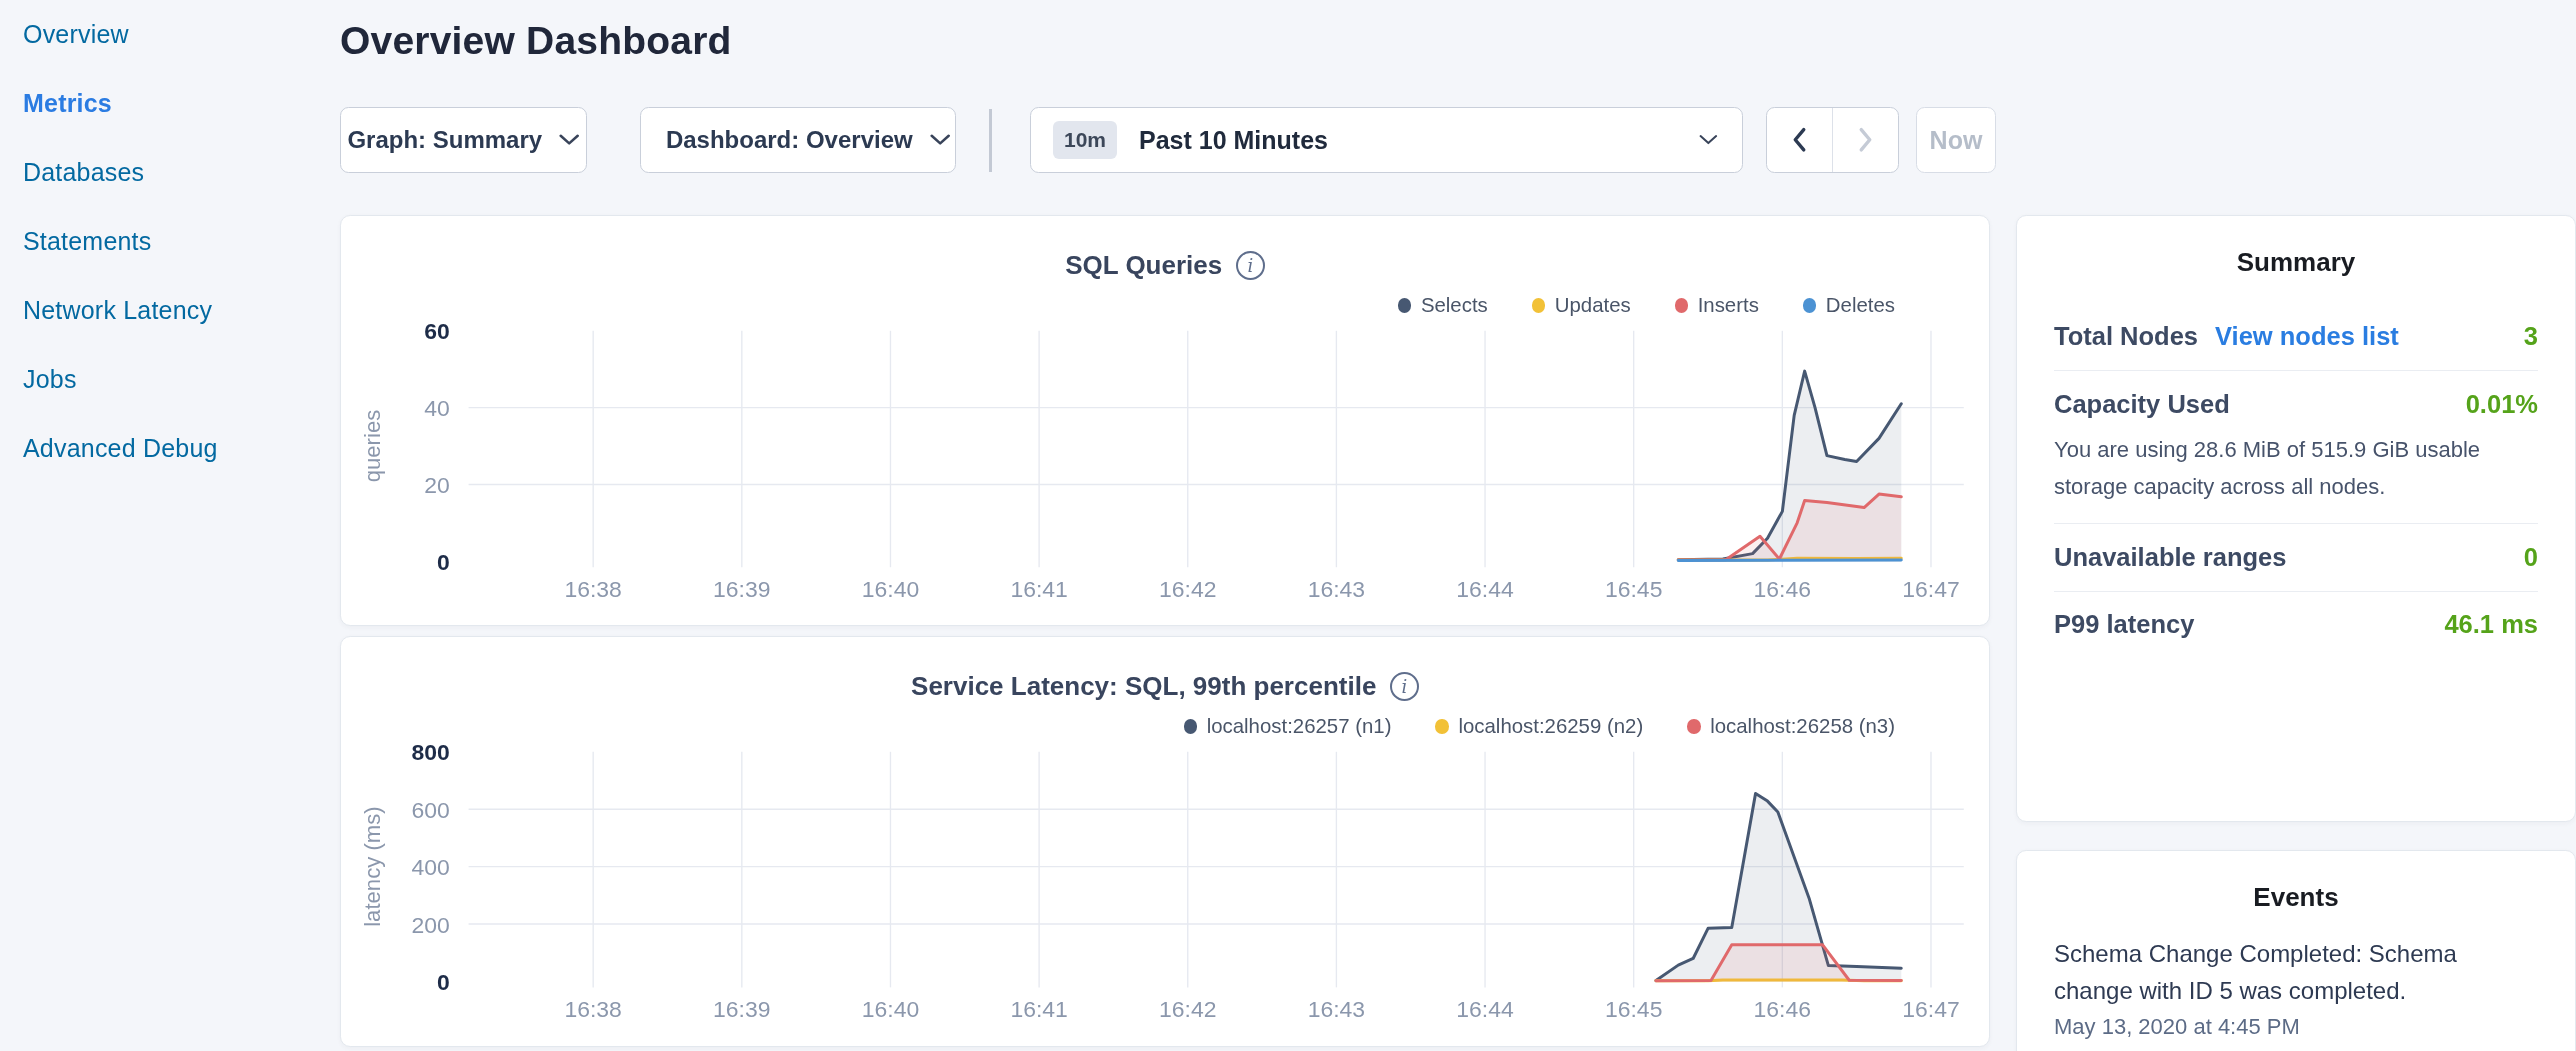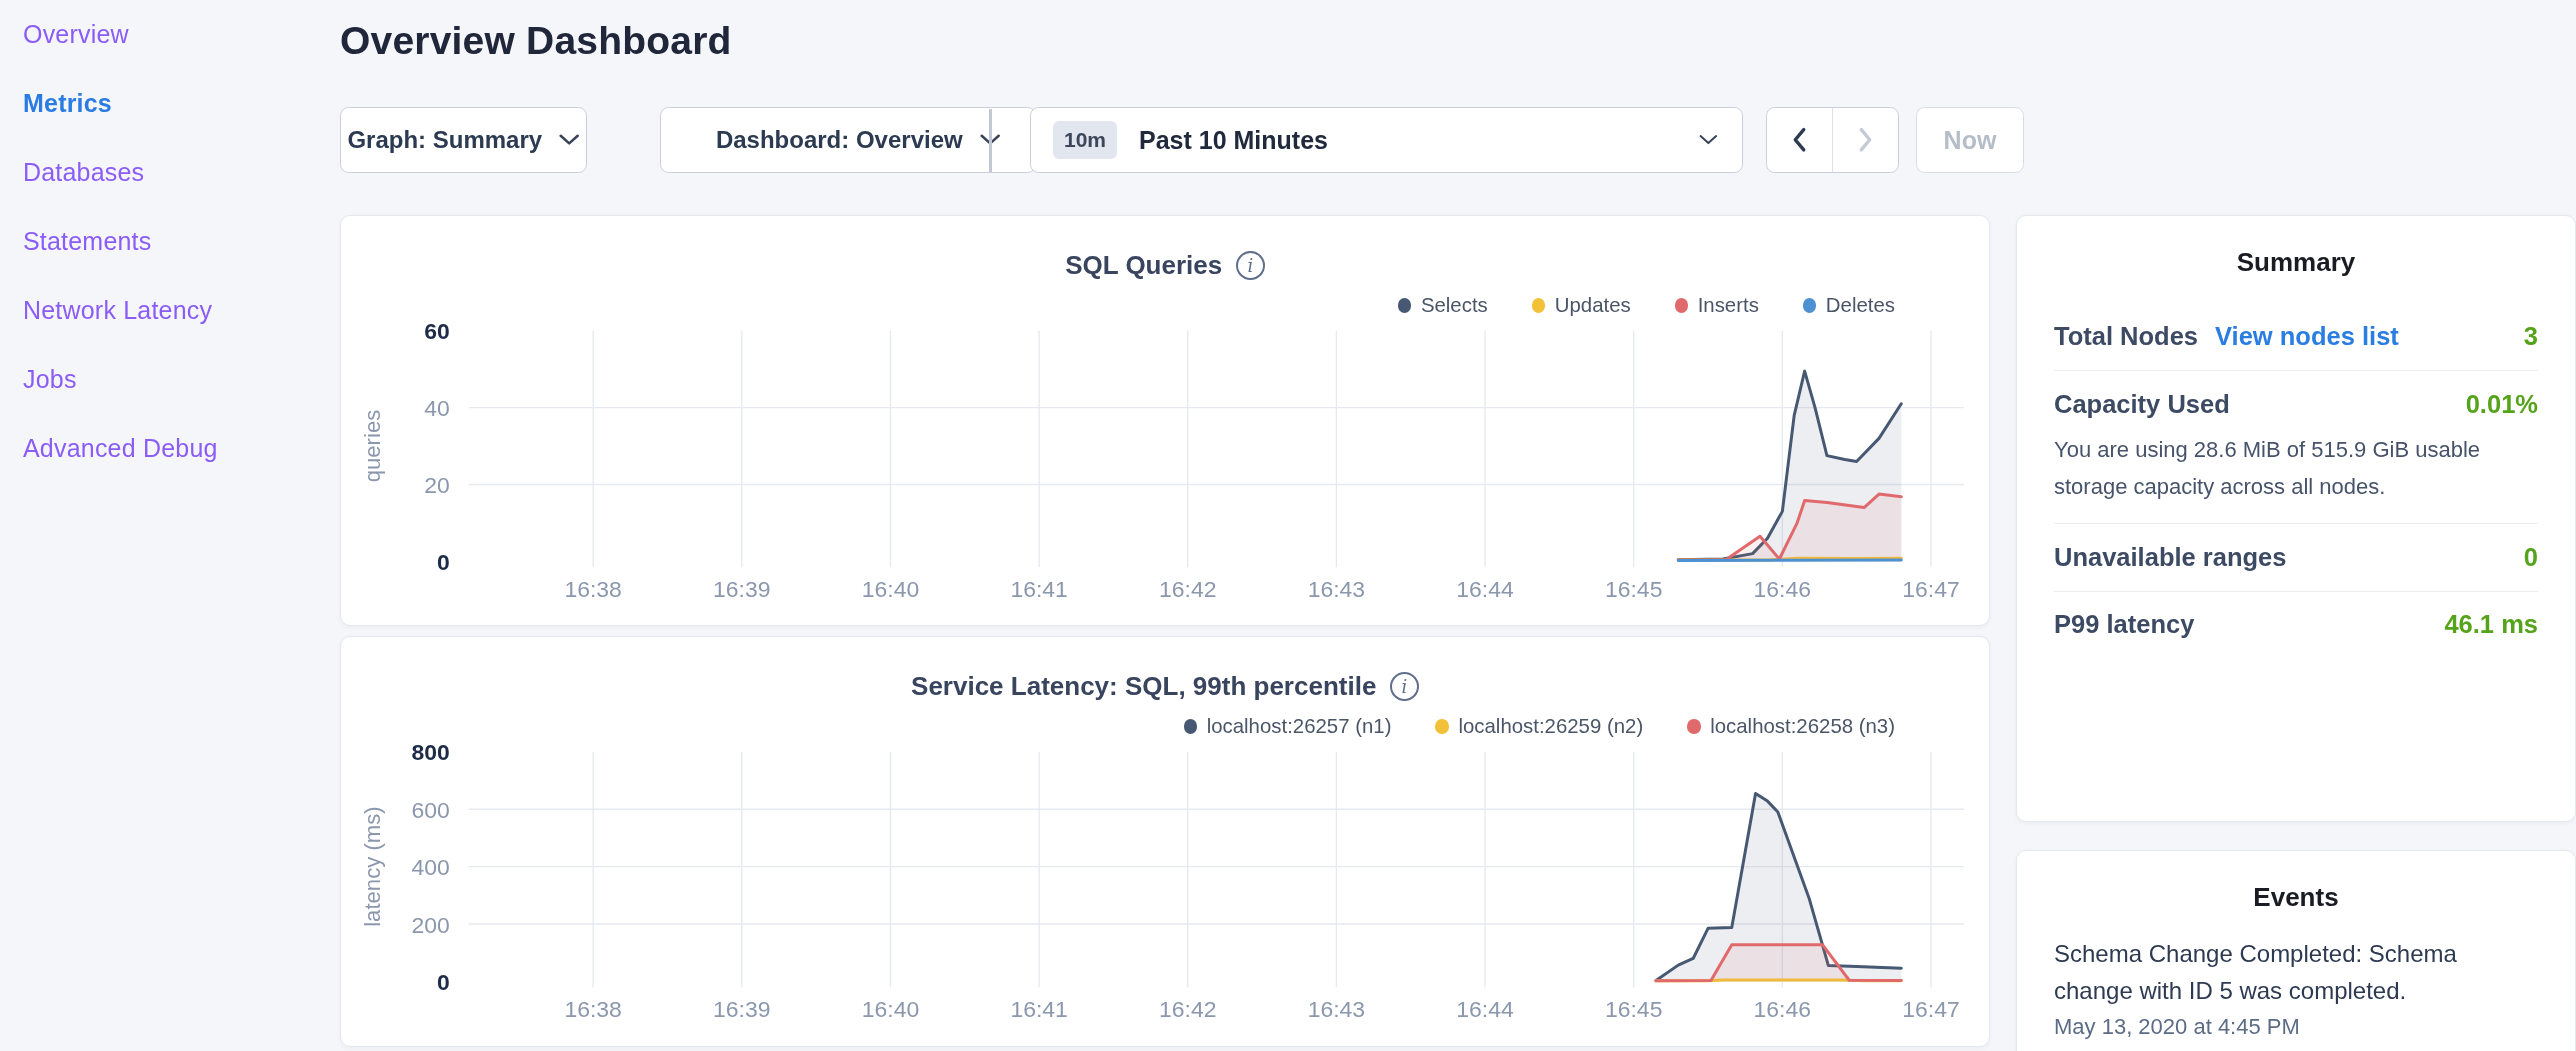--- a/index.html
+++ b/index.html
@@ -14,7 +14,7 @@
   .sidebar { position:absolute; left:0; top:0; width:333px; height:100%; padding-top:0; }
   .side-item {
     height:69px; display:flex; align-items:center; padding-left:23px;
-    font-size:25px; font-weight:500; color:#8b5cf6; cursor:pointer; letter-spacing:0.2px;
+    font-size:25px; font-weight:500; color:#0369a1; cursor:pointer; letter-spacing:0.2px;
   }
   .side-item.active { color:#2b7ce2; font-weight:700; }
   

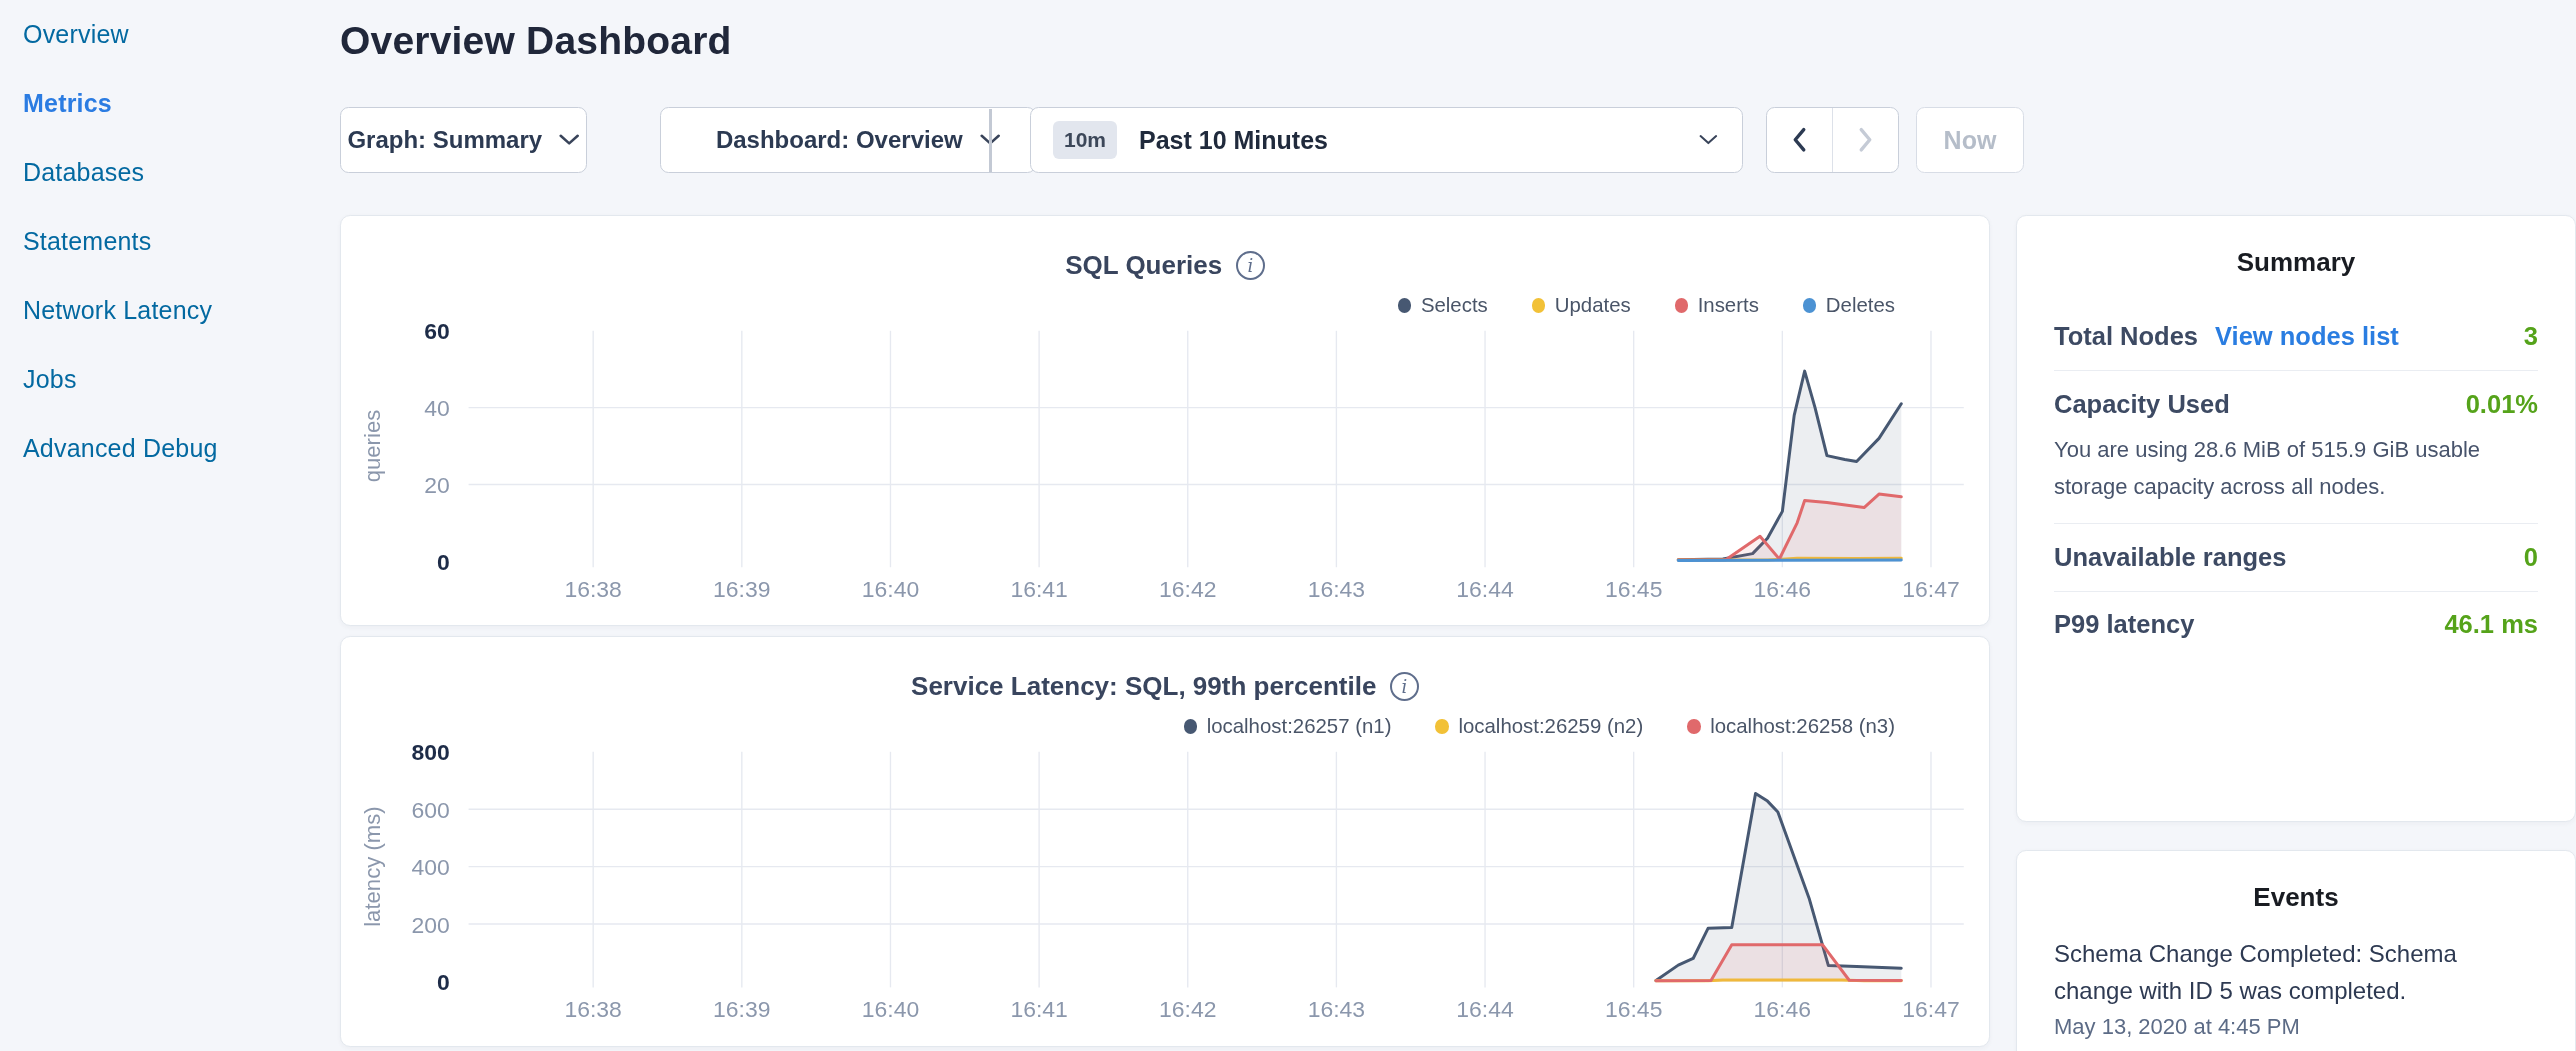--- a/index.html
+++ b/index.html
@@ -22,7 +22,7 @@
   .ctrl { position:absolute; top:107px; height:66px; background:#fff; border:1.7px solid #c9cfda; border-radius:8.5px; display:flex; align-items:center; cursor:pointer; }
   .dropdown { justify-content:center; gap:17px; font-size:24px; font-weight:700; color:#2c3a52; }
   #dd-graph { left:340px; width:247px; }
-  #dd-dashboard { left:660px; width:376px;padding-left:20px; }
+  #dd-dashboard { left:640px; width:316px;padding-left:20px; }
   .vdivider { position:absolute; left:989px; top:109px; width:2.6px; height:63px; background:#c3c9d4; }
   #timepicker { left:1030px; width:713px; padding:0 22px; }
   .time-badge { background:#e2e6ee; border-radius:6px; padding:6.8px 11px; font-size:21px; font-weight:700; color:#3c4759; }

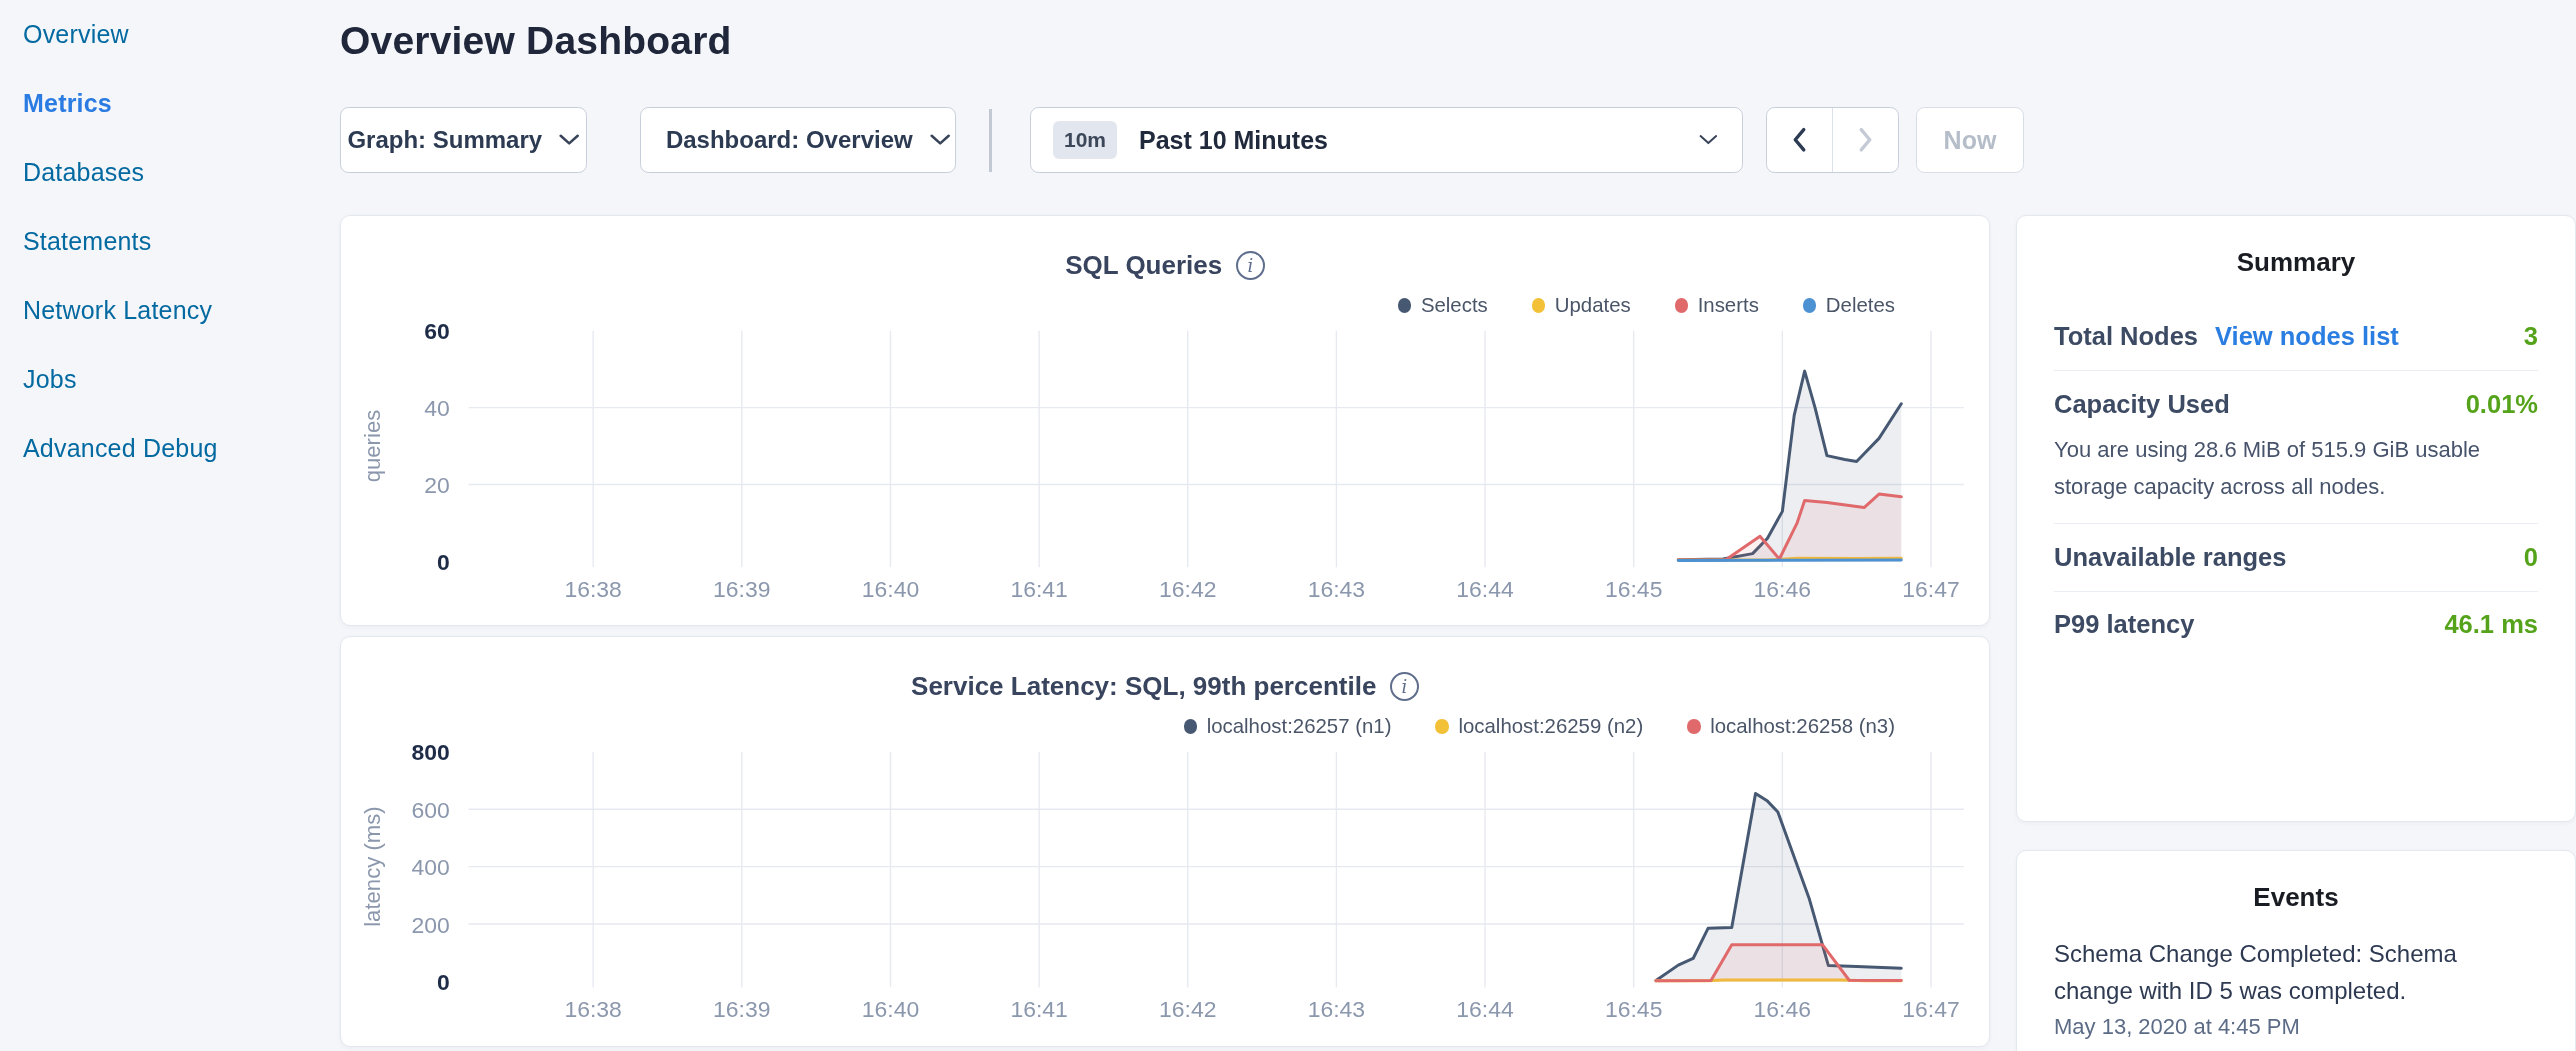--- a/index.html
+++ b/index.html
@@ -31,7 +31,7 @@
   .arrow-group { position:absolute; left:1766px; top:107px; width:133px; height:66px; background:#fff; border:1.7px solid #c9cfda; border-radius:8.5px; display:flex; }
   .arrow-btn { flex:1; display:flex; align-items:center; justify-content:center; cursor:pointer; }
   .arrow-btn:first-child { border-right:1.7px solid #dde1e9; }
-  #btn-now { left:1916px; width:108px; justify-content:center; font-size:25px; font-weight:600; color:#b5bdc9; border-color:#d8dde6; }
+  #btn-now { left:1916px; width:80px; justify-content:center; font-size:25px; font-weight:600; color:#b5bdc9; border-color:#d8dde6; }
   
   .card { position:absolute; background:#fff; border:1.7px solid #e3e8ee; border-radius:10.2px; box-shadow:0 1.7px 4.3px rgba(40,50,70,.04); }
   #chart-card-0 { left:340px; top:215px;  width:1650px; height:411px; }

